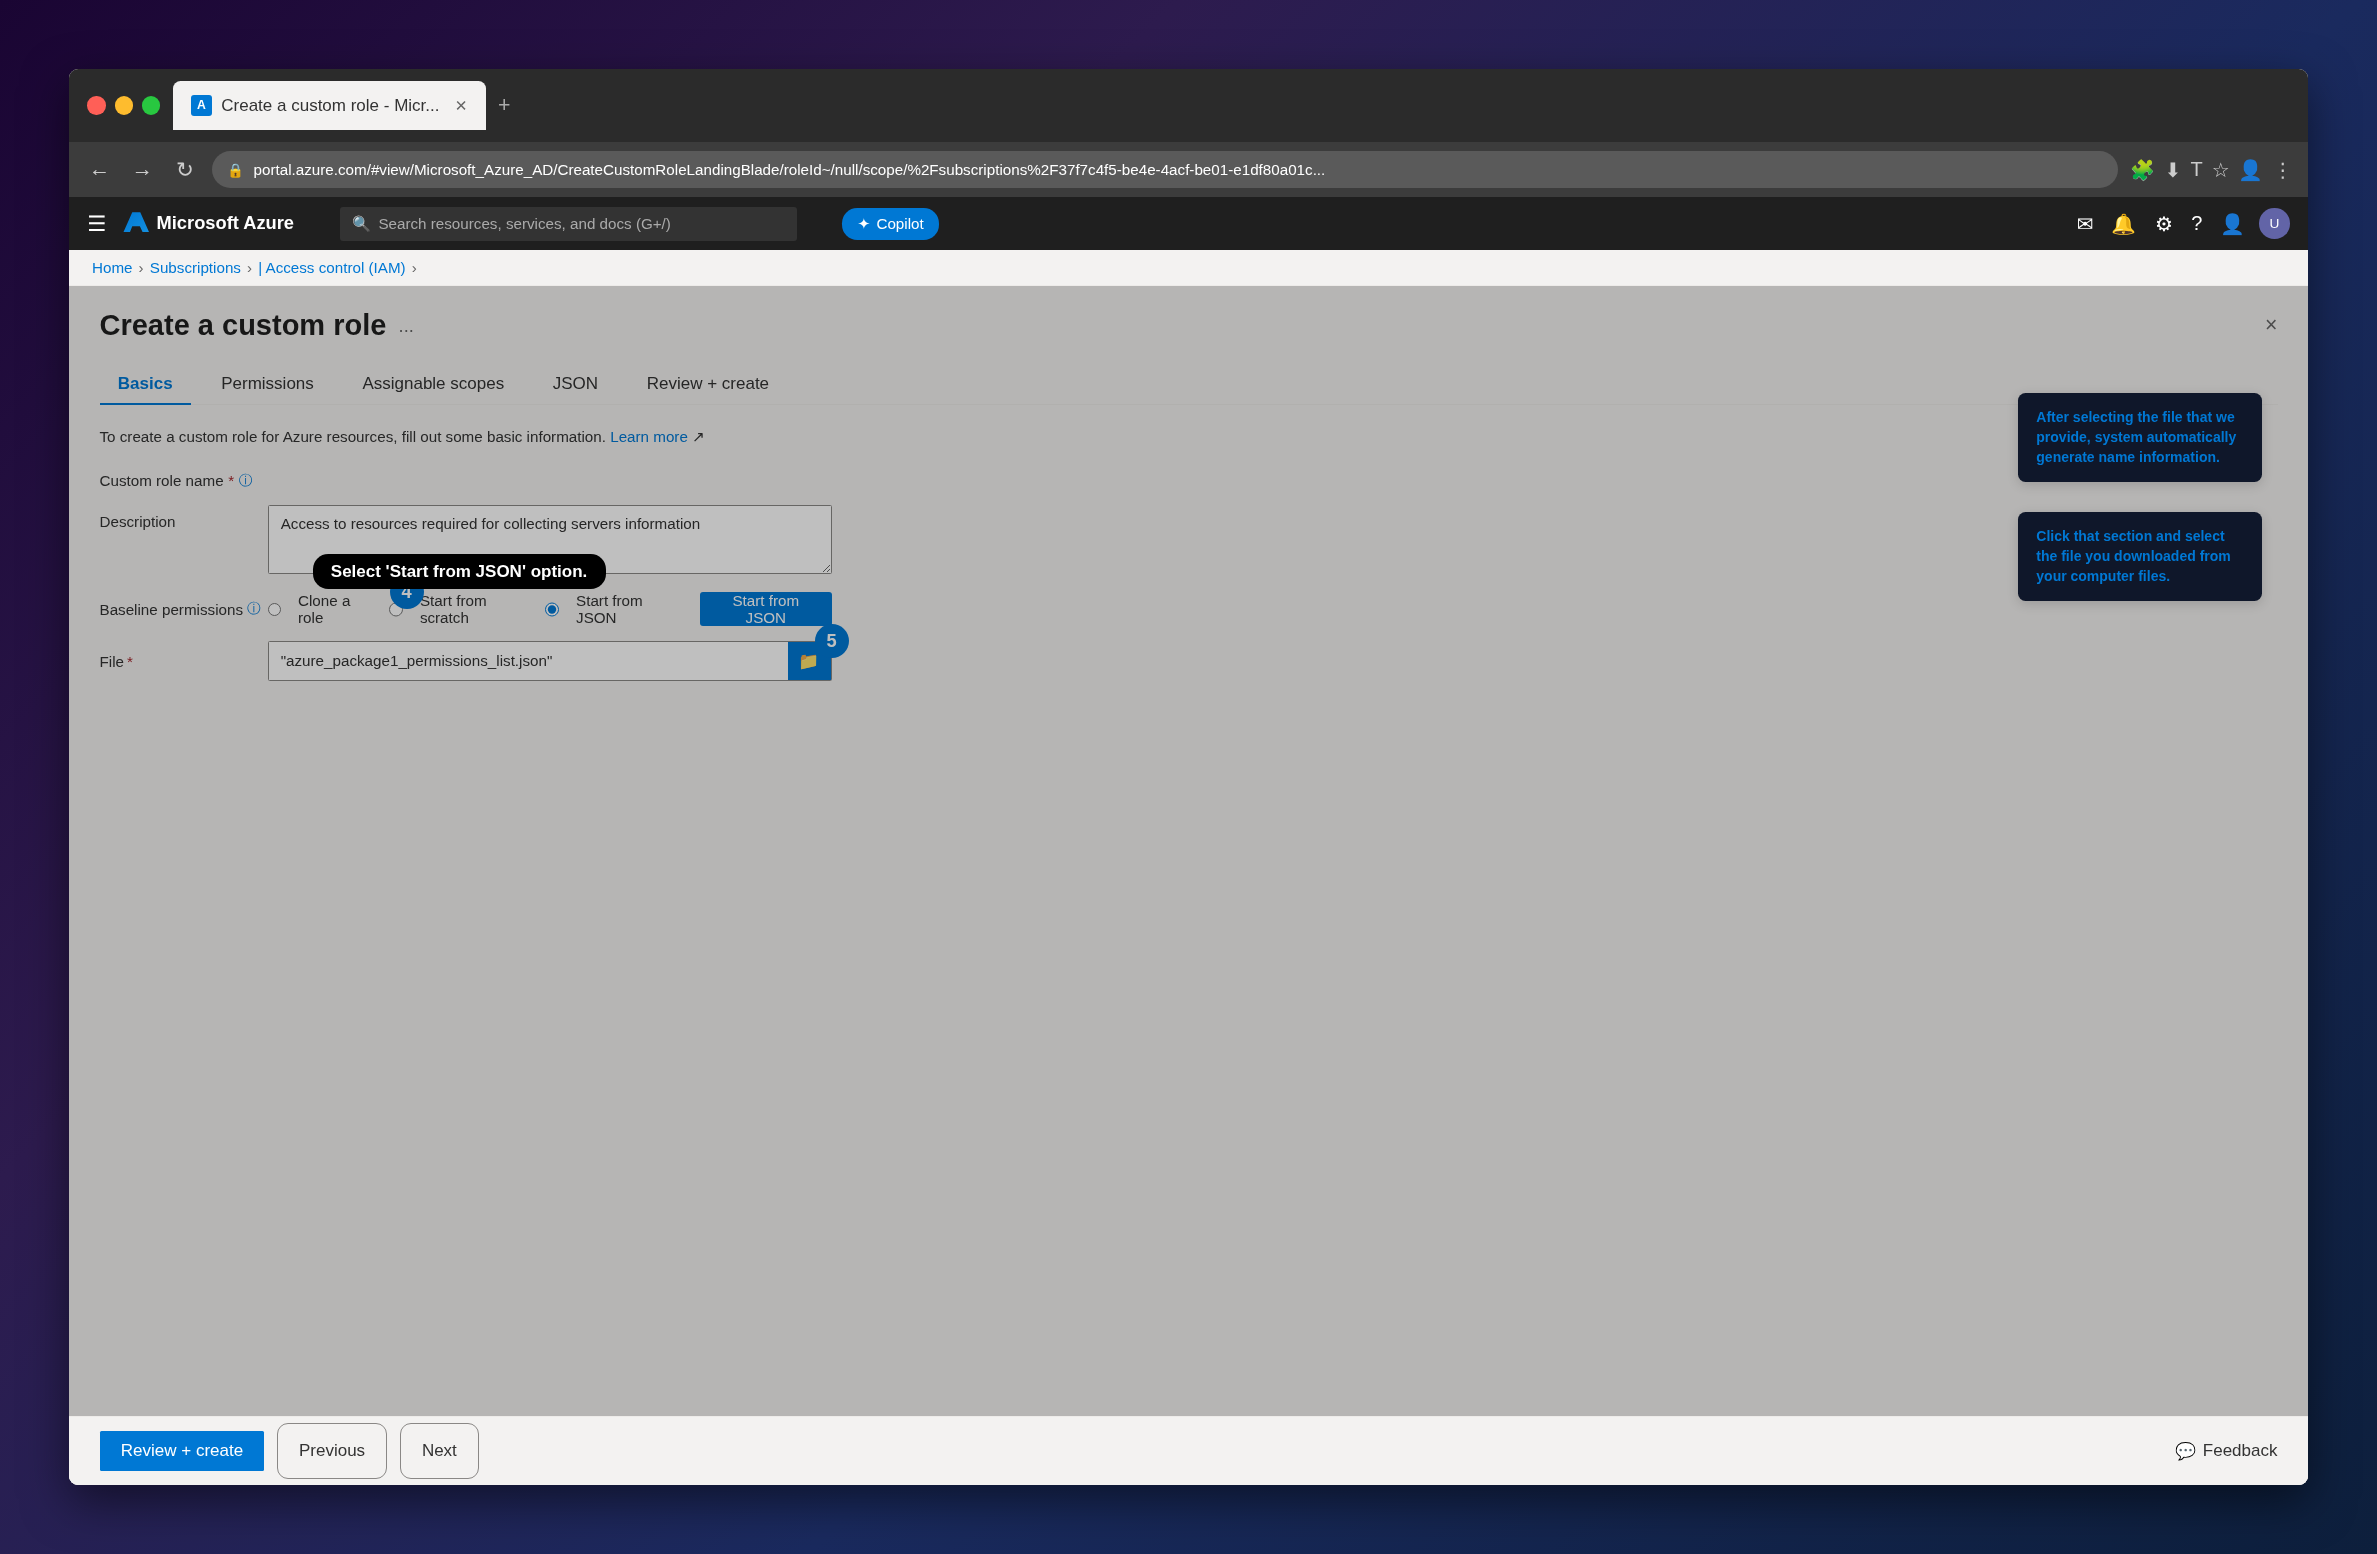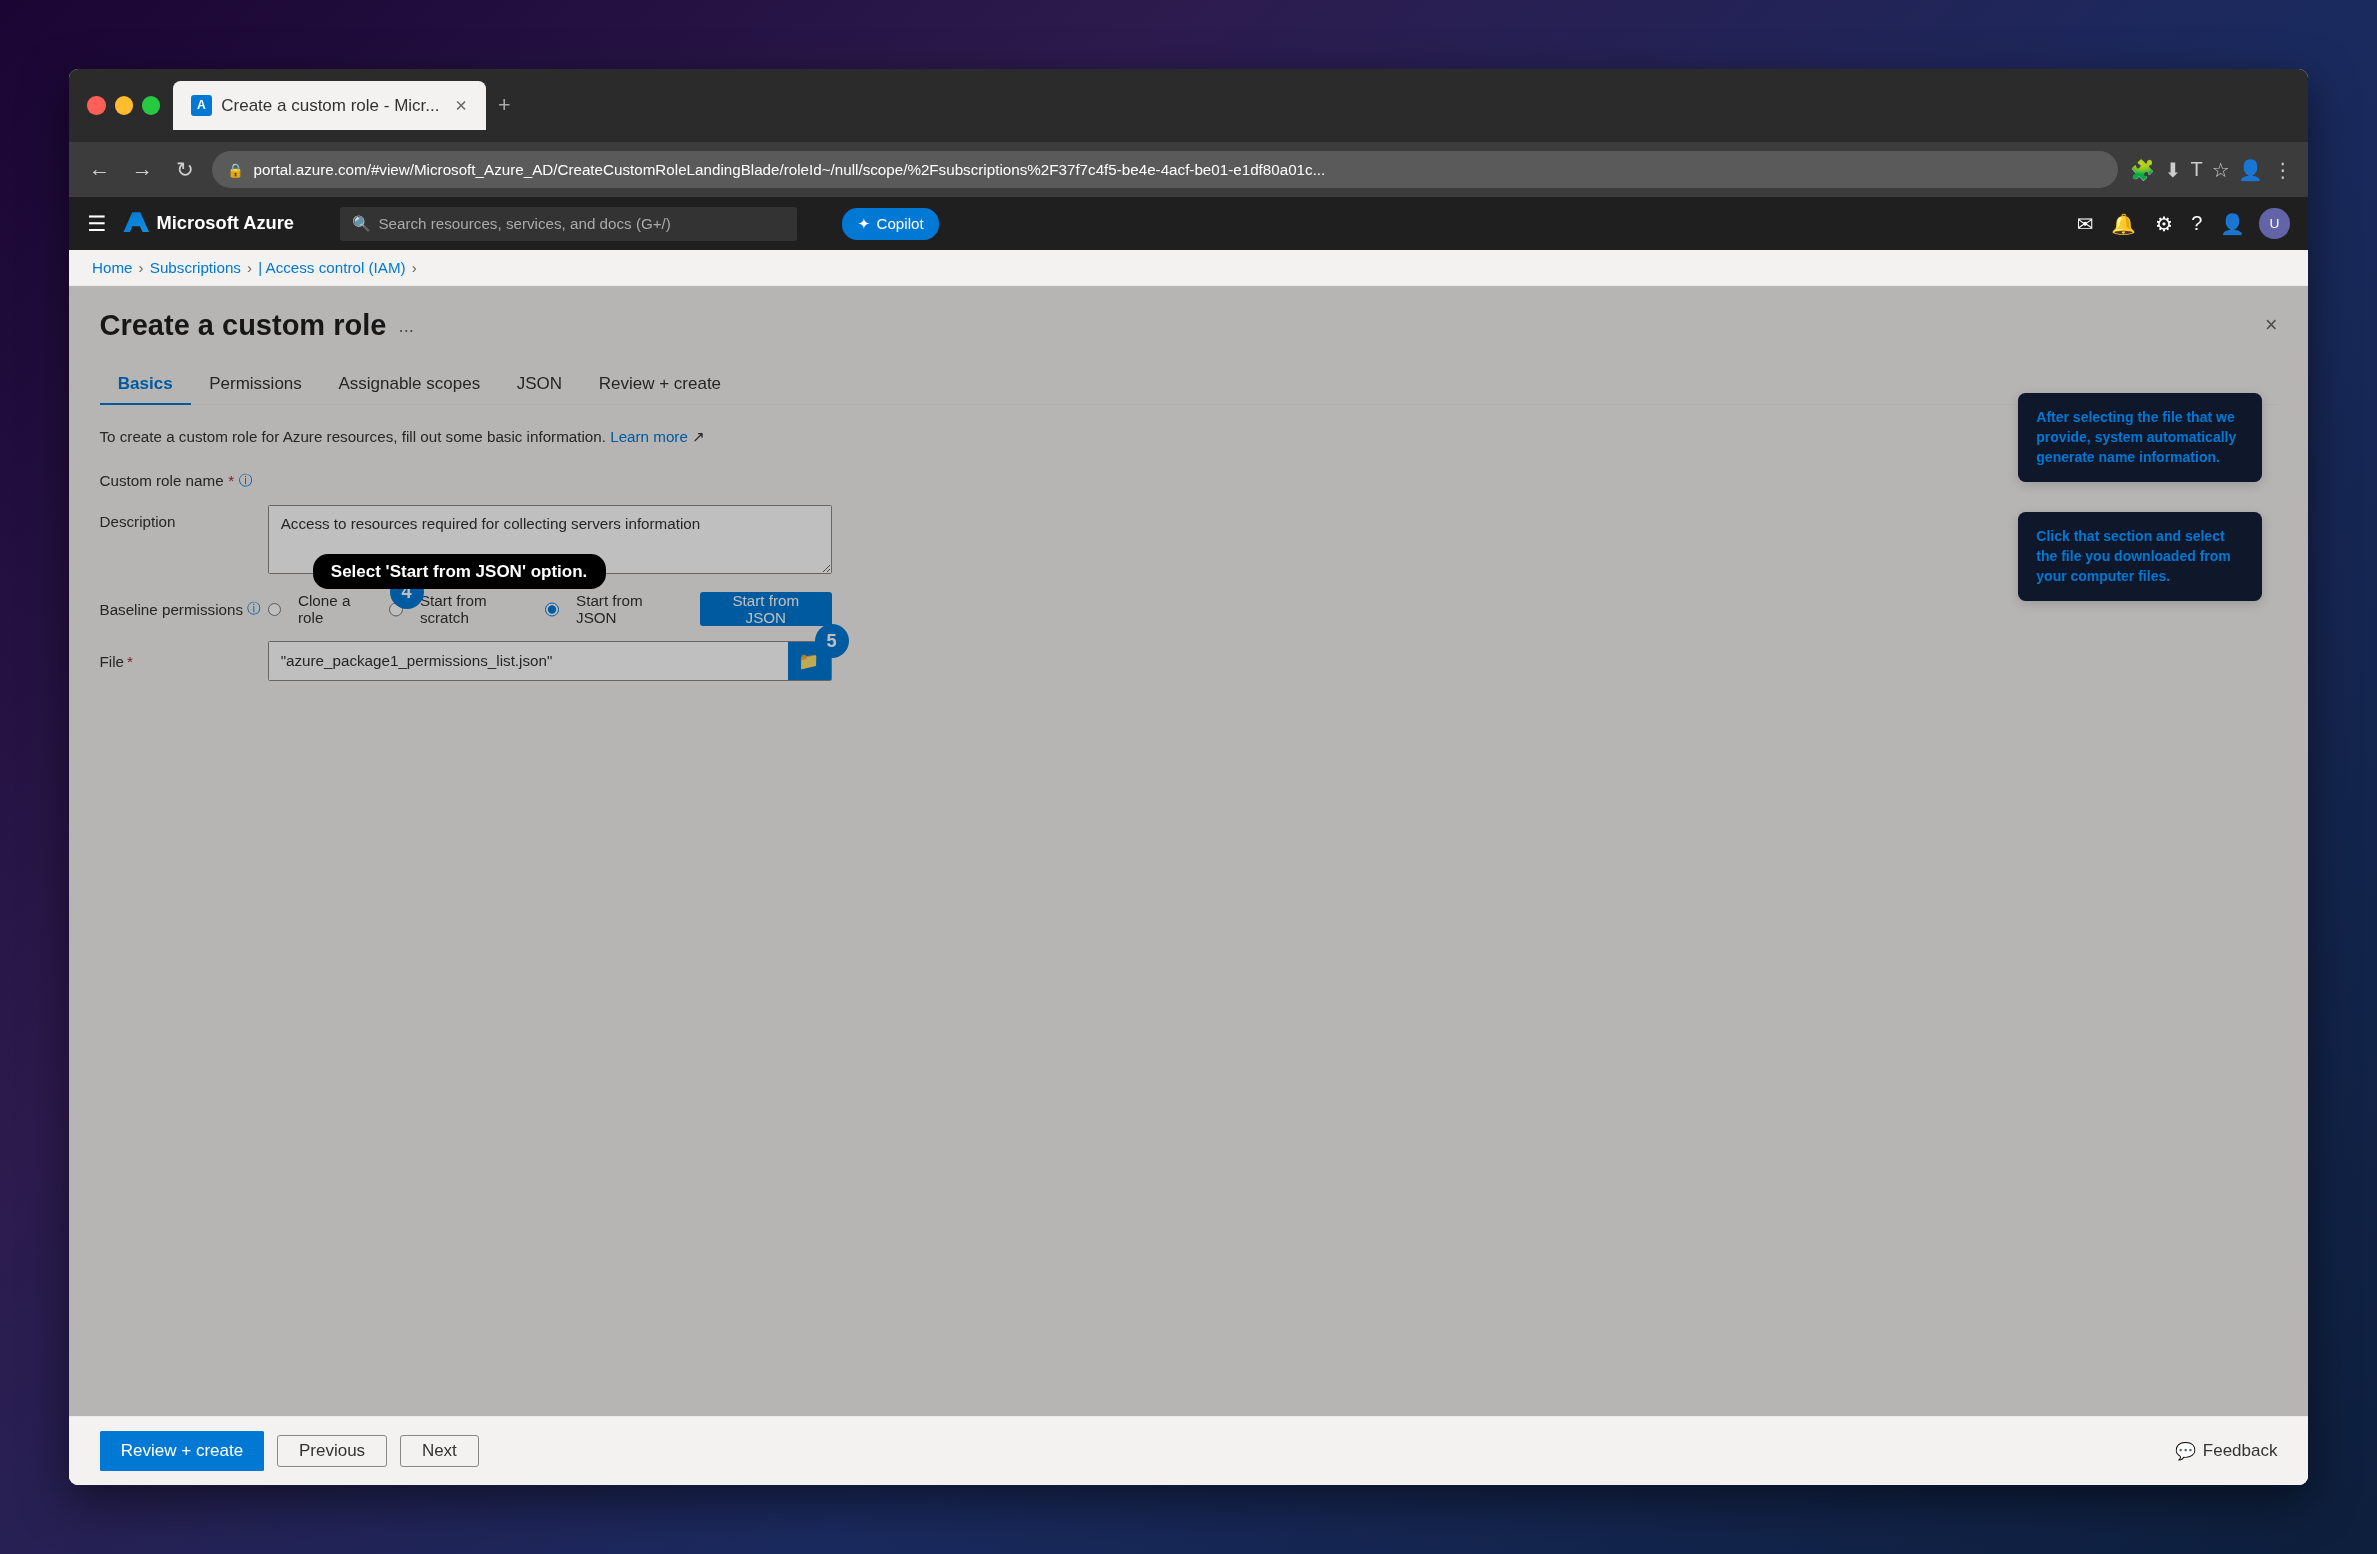--- a/index.html
+++ b/index.html
@@ -299,7 +299,7 @@
     
     .tab-nav {
       display: flex;
-      gap: 0;
+      gap: 12px;
       border-bottom: 1.5px solid #edebe9;
       margin-bottom: 23px;
     }

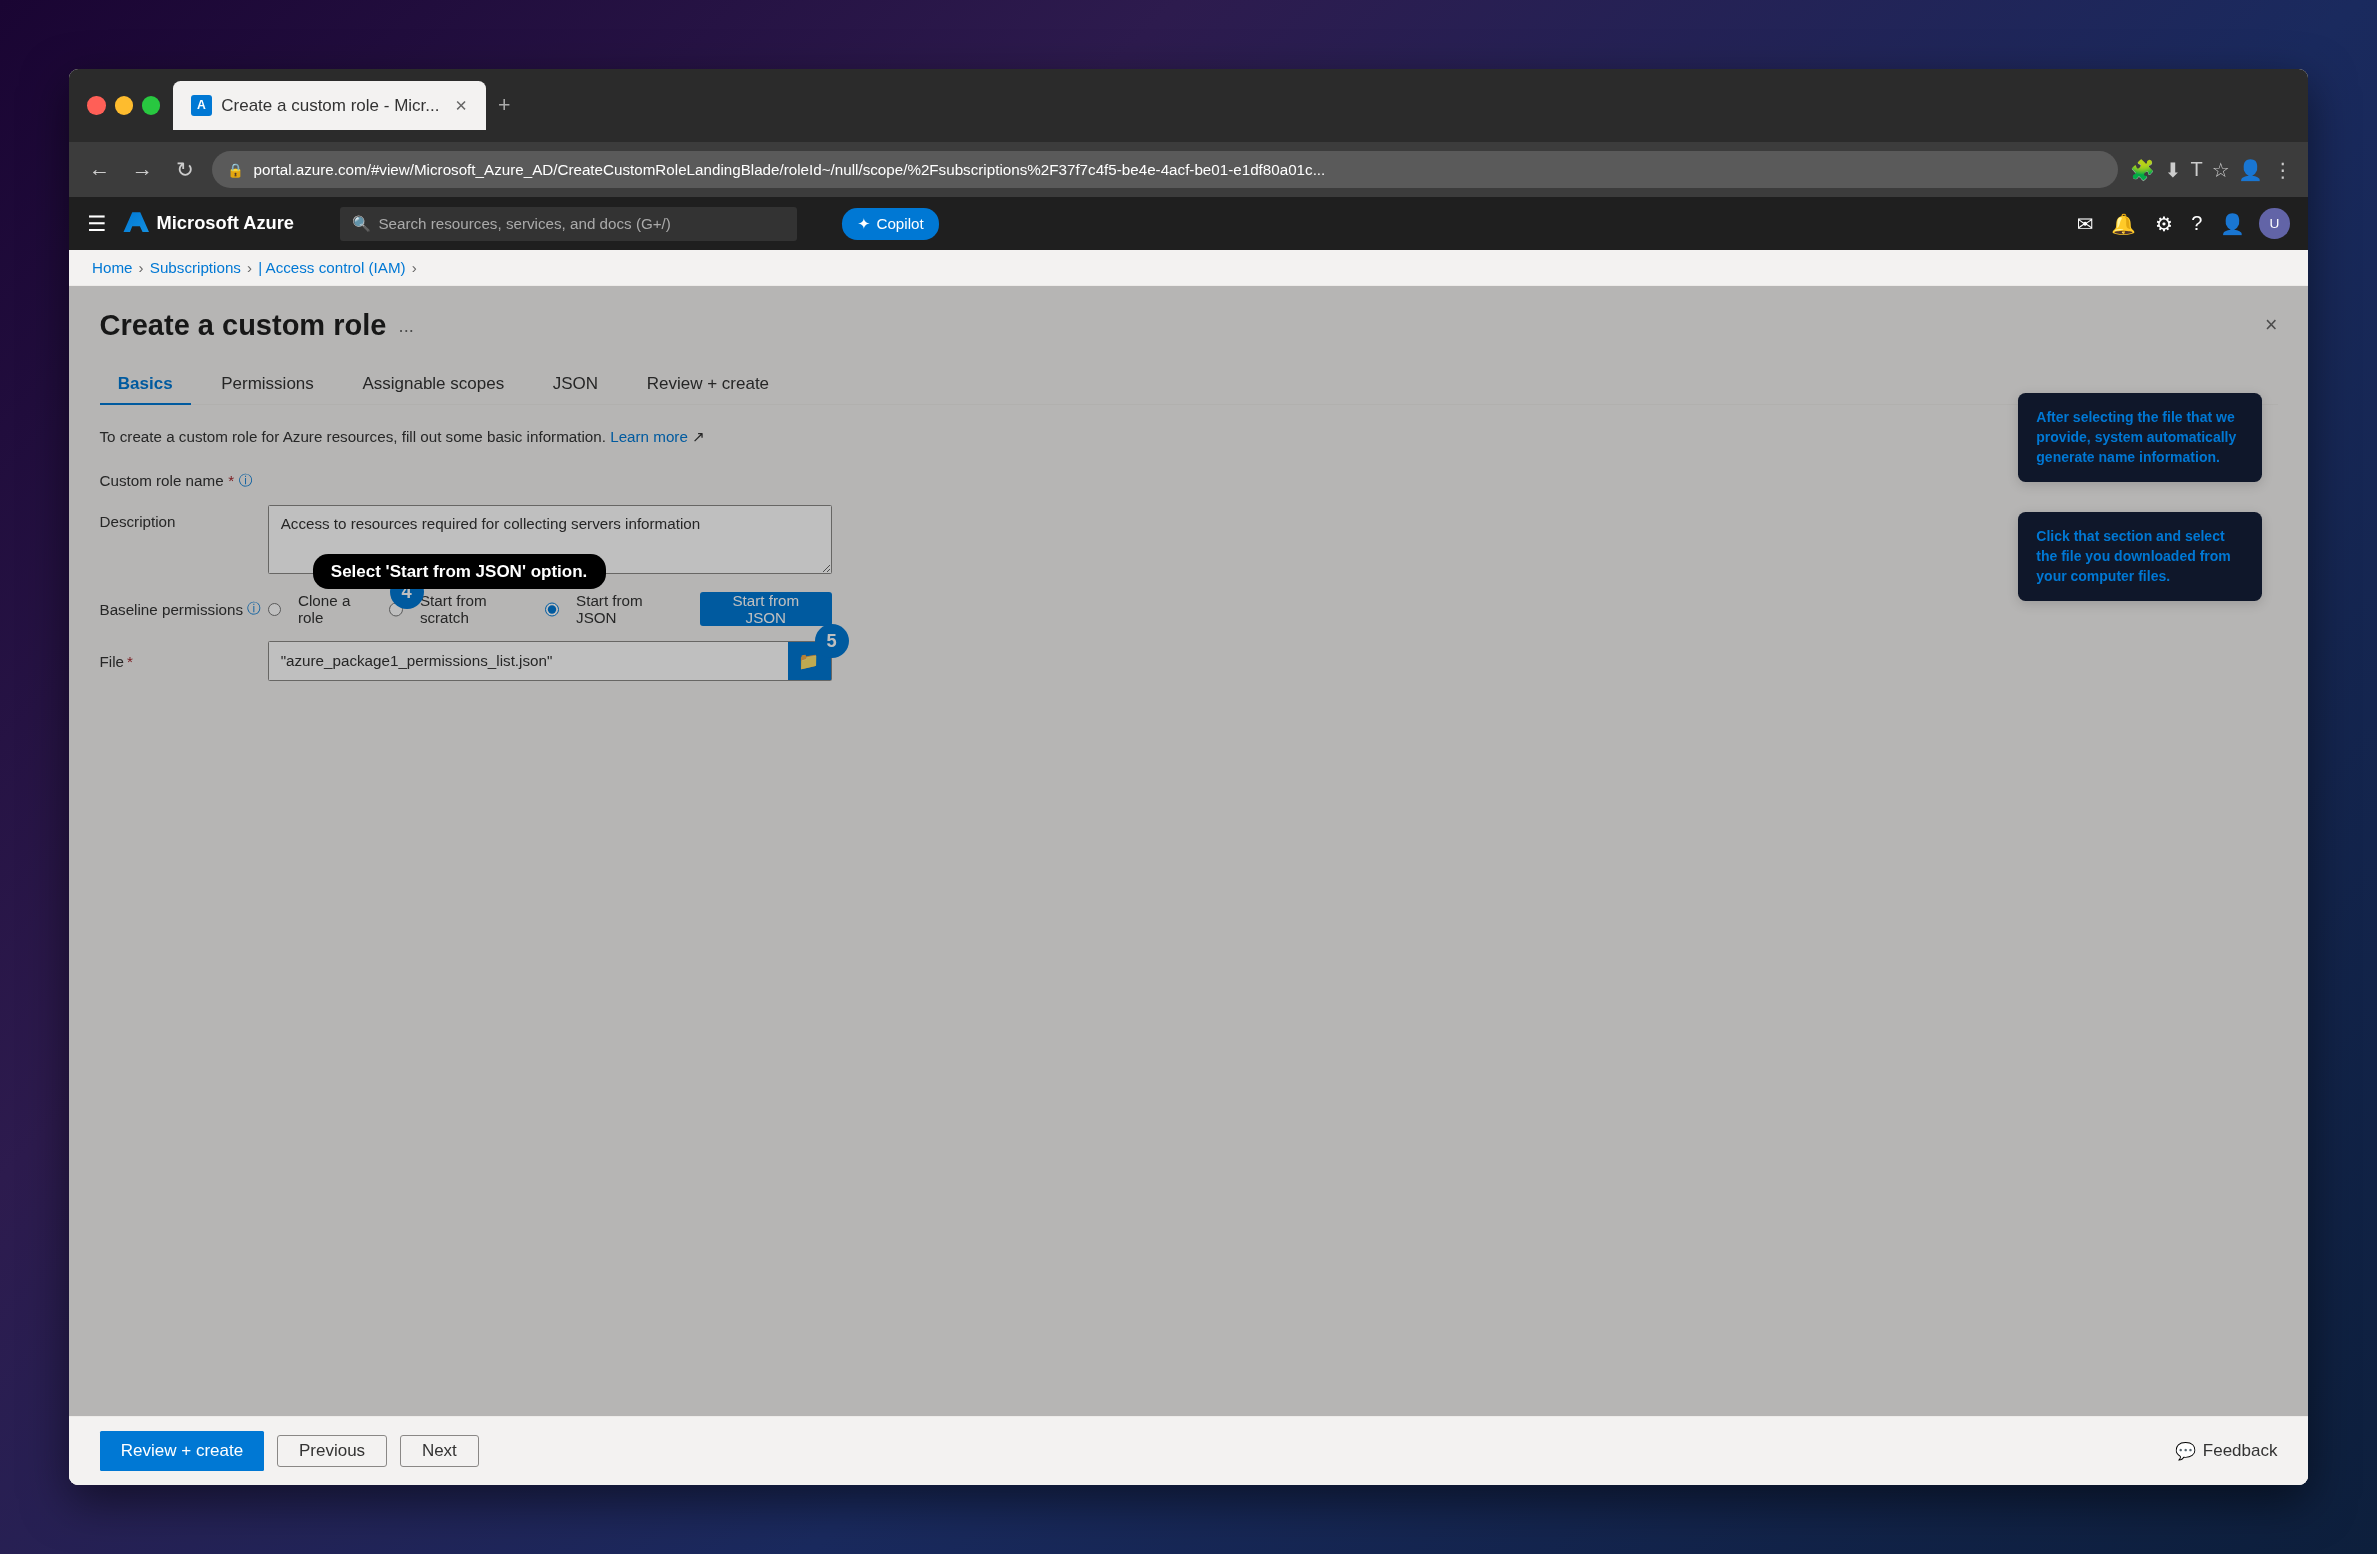--- a/index.html
+++ b/index.html
@@ -531,8 +531,8 @@
       background: transparent;
       color: #333;
       border: 0.8px solid #8a8886;
-      border-radius: 3px;
-      height: 32px;
+      border-radius: 11px;
+      height: 56px;
       padding: 0 21.3px;
       font-size: 17px;
       cursor: pointer;

